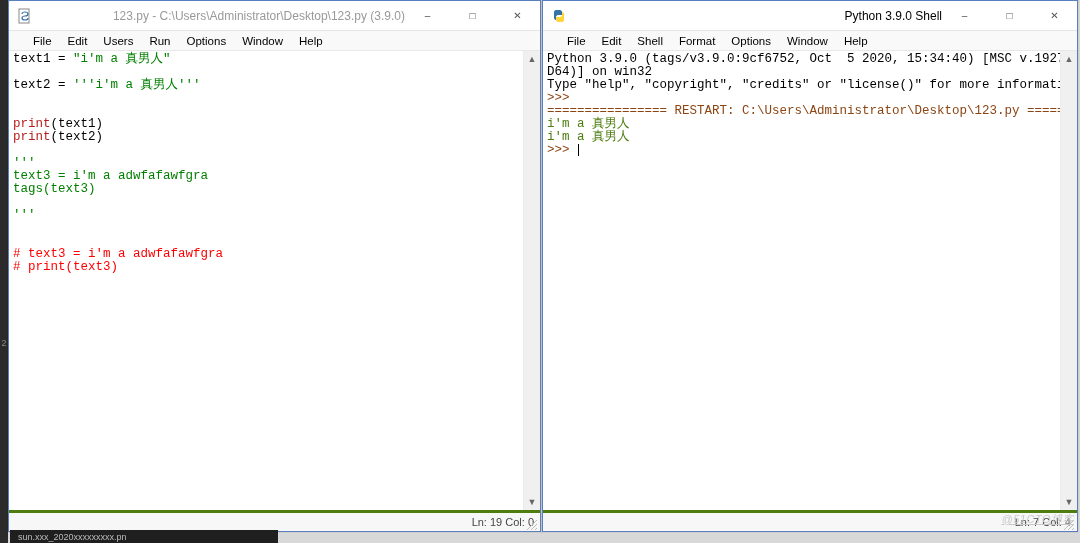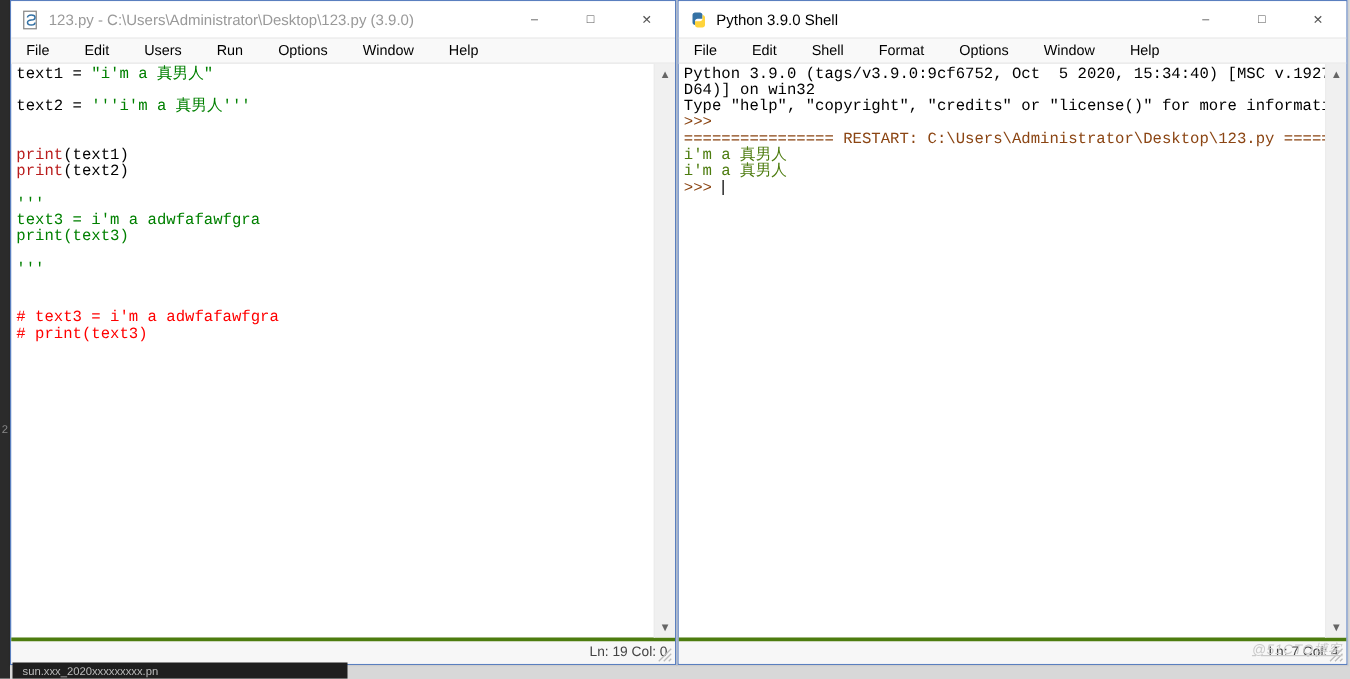--- a/index.html
+++ b/index.html
@@ -47,6 +47,7 @@
     white-space: nowrap;
     overflow: hidden;
     text-overflow: ellipsis;
+    text-align: right;
   }
   .win-controls { display: flex; height: 100%; }
   .win-btn {

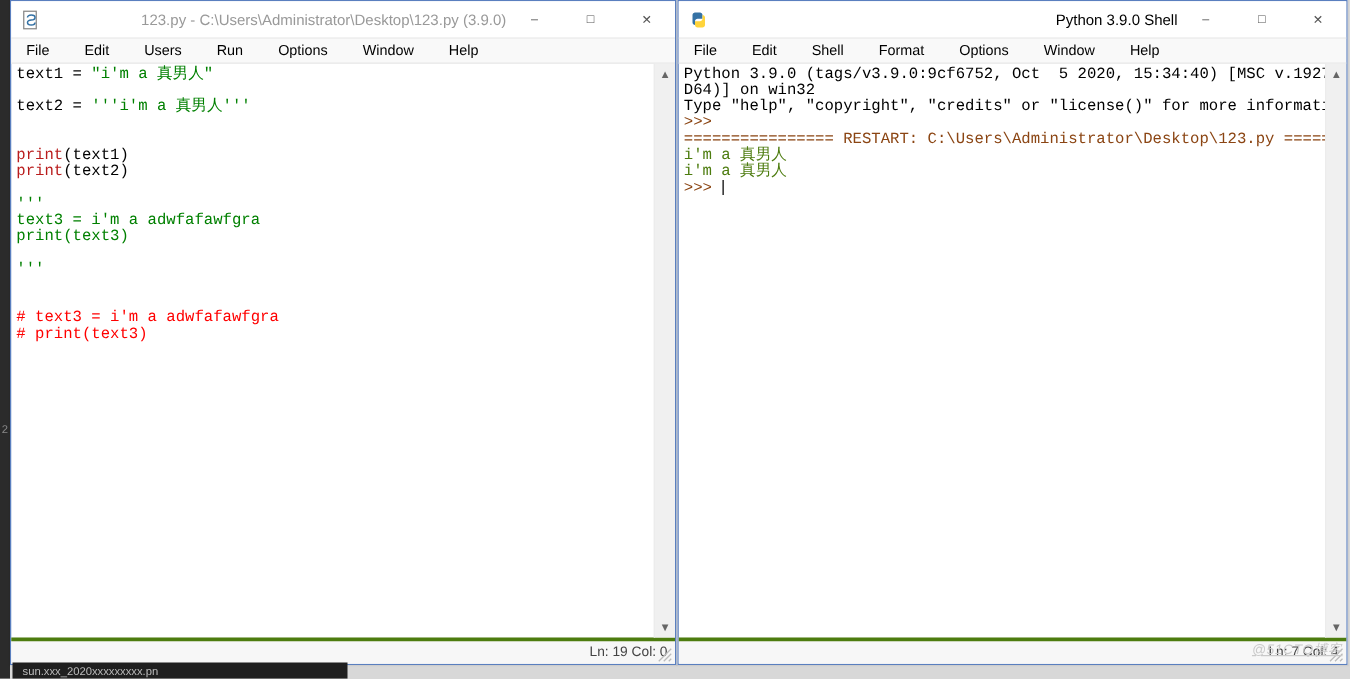--- a/index.html
+++ b/index.html
@@ -62,8 +62,8 @@
     align-items: center;
     font-size: 11.5px;
     color: #000;
-    padding: 0 4px;
-    gap: 12px;
+    padding: 0 16px;
+    gap: 0;
     background: #f9f9f9;
     border-bottom: 1px solid #e8e8e8;
   }

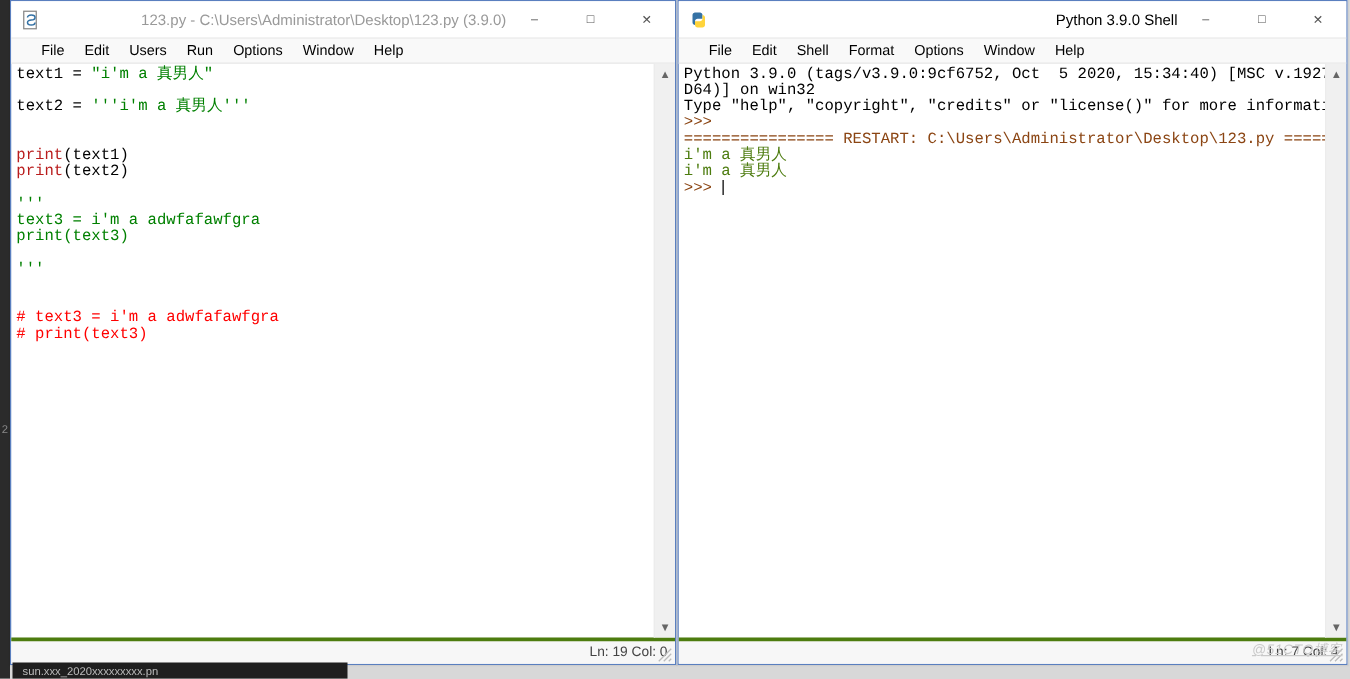--- a/index.html
+++ b/index.html
@@ -188,7 +188,7 @@
 <span></span>
 <span class="str">'''</span>
 <span class="str">text3 = i'm a adwfafawfgra</span>
-<span class="str">print(text3)</span>
+<span class="str">tags(text3)</span>
 <span></span>
 <span class="str">'''</span>
 <span></span>

